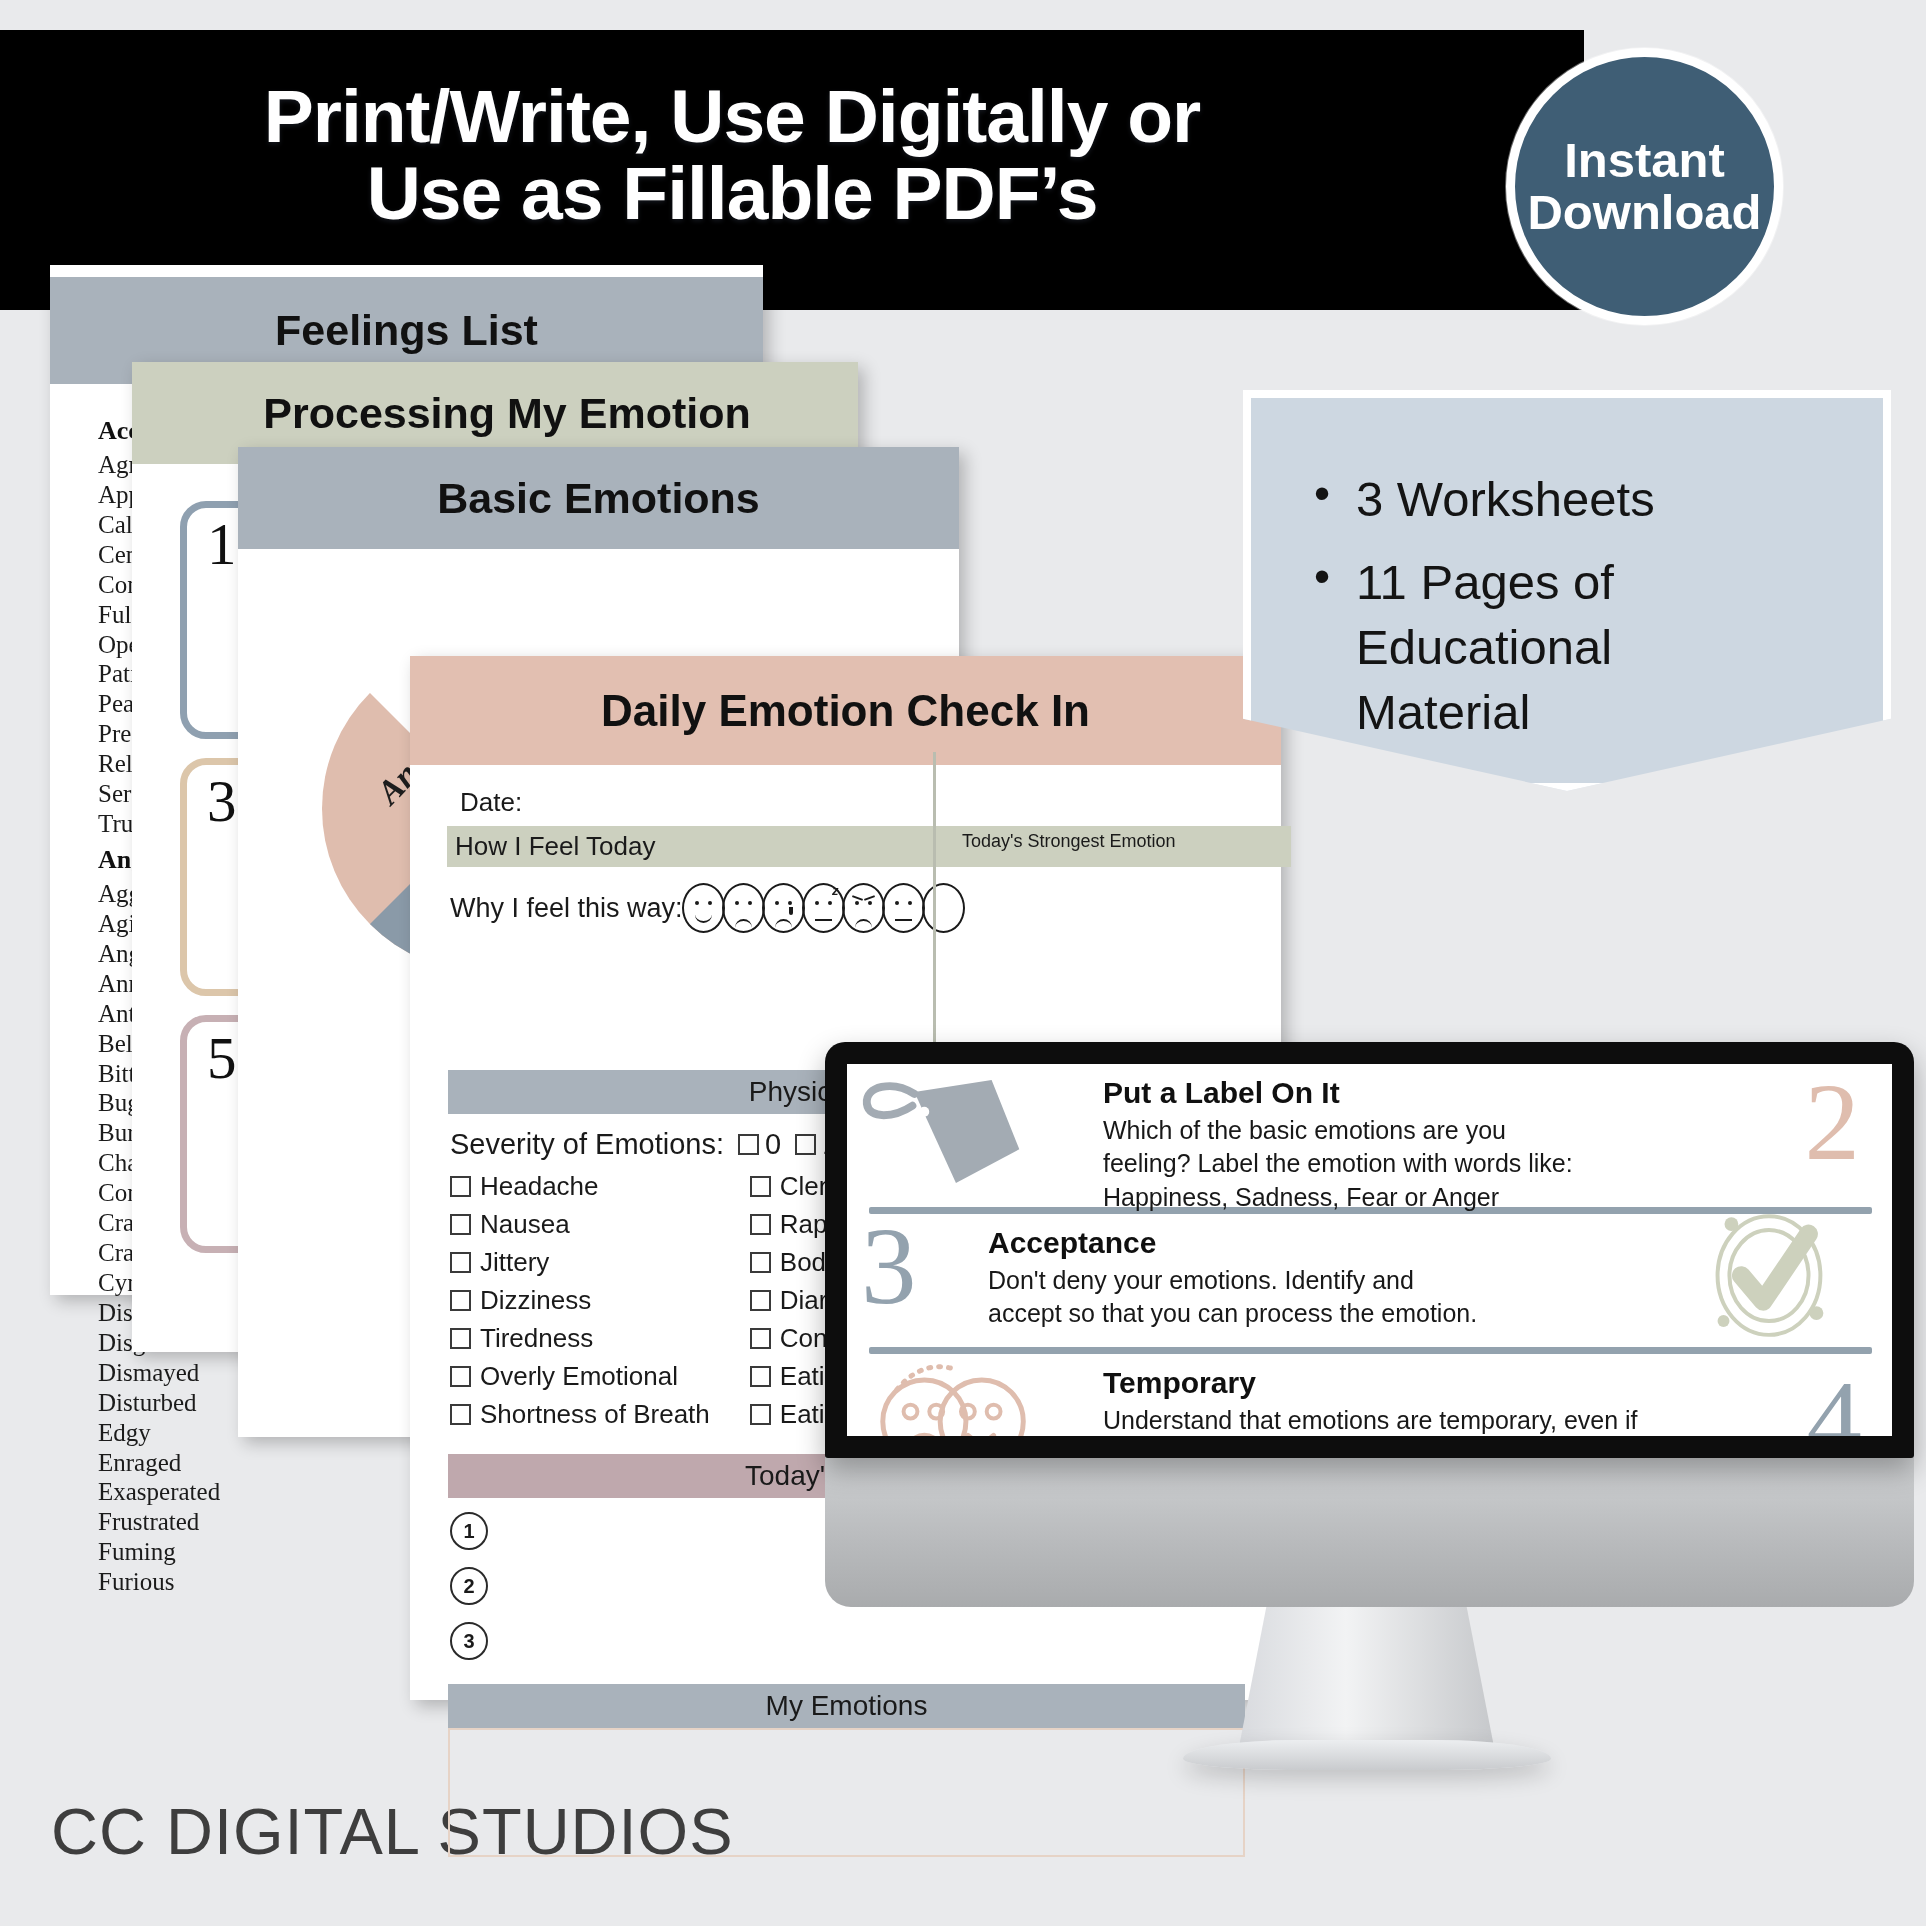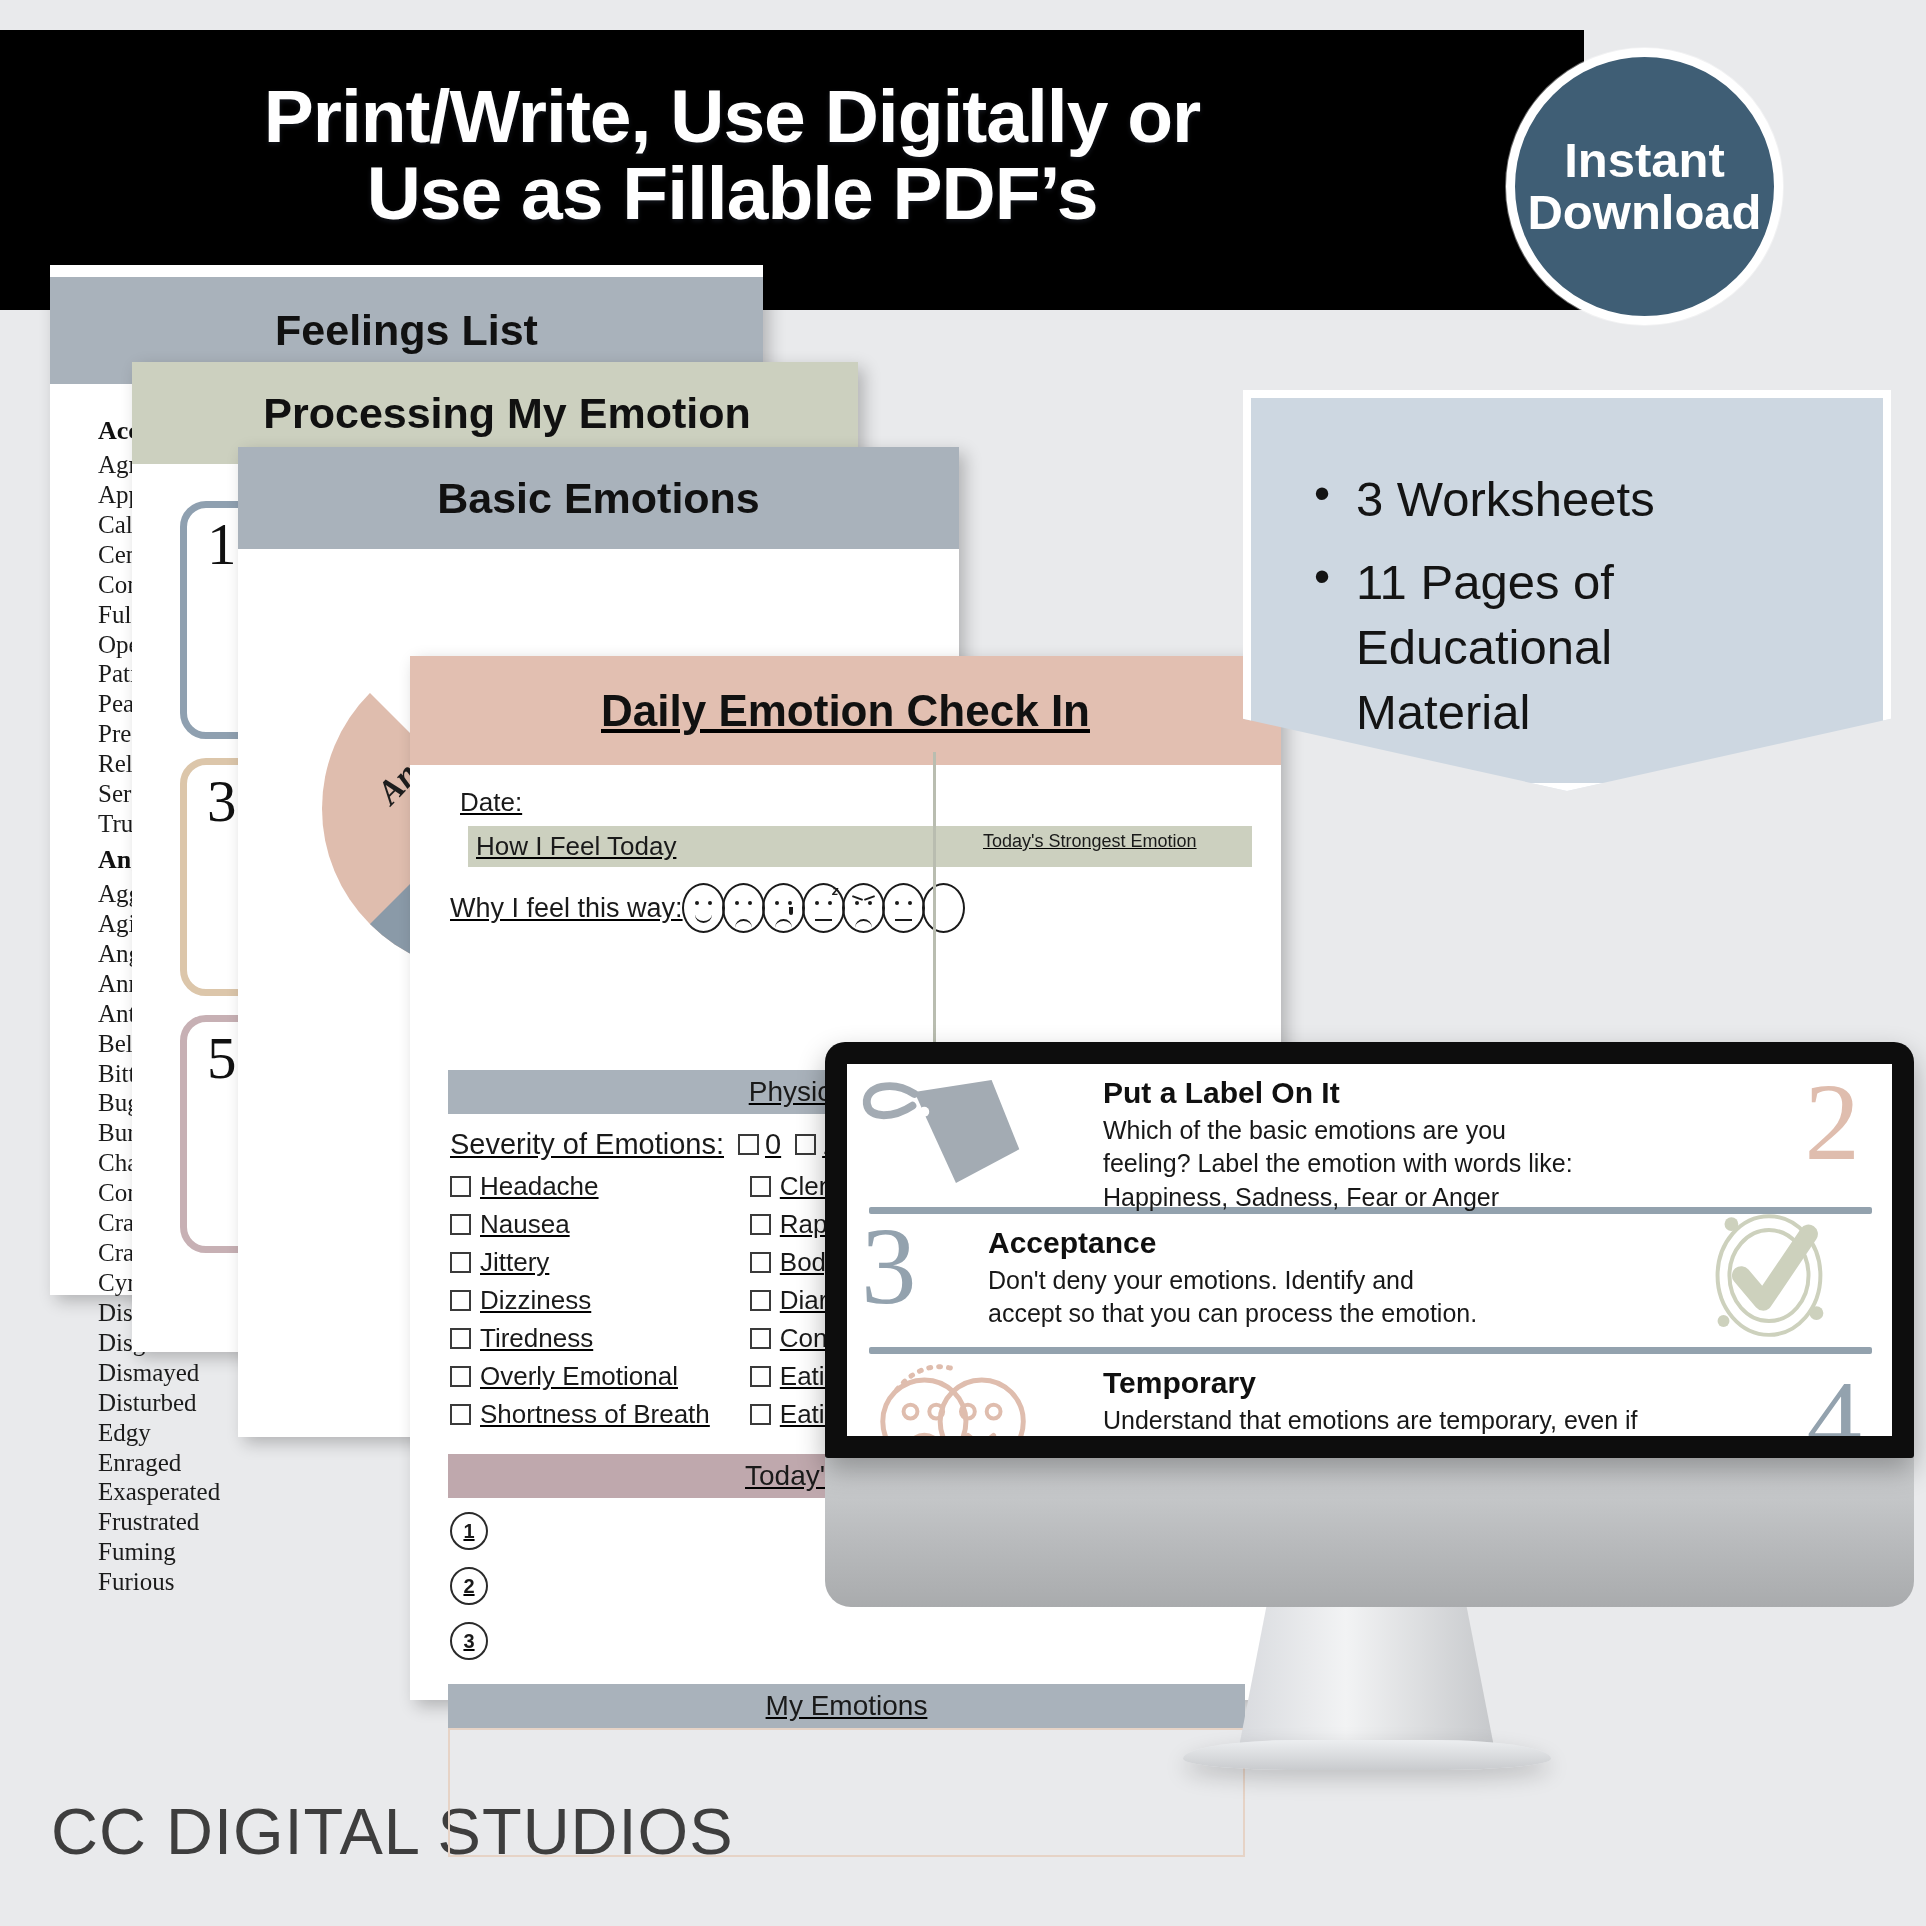--- a/index.html
+++ b/index.html
@@ -97,7 +97,7 @@
   }
 
   
-  #sheet4{ left:410px; top:656px; width:871px; height:1044px; z-index:5;text-decoration:underline; }
+  #sheet4{ left:410px; top:656px; width:871px; height:1044px; z-index:5; }
   #sheet4 .sheet-hdr{ height:109px; background:#e2bfb1; font-size:44px; }
   .dec{ font-family:"Liberation Sans", sans-serif; color:#1a1a1a; }
   .dec .date{ font-size:26px; margin:22px 0 8px 50px; }

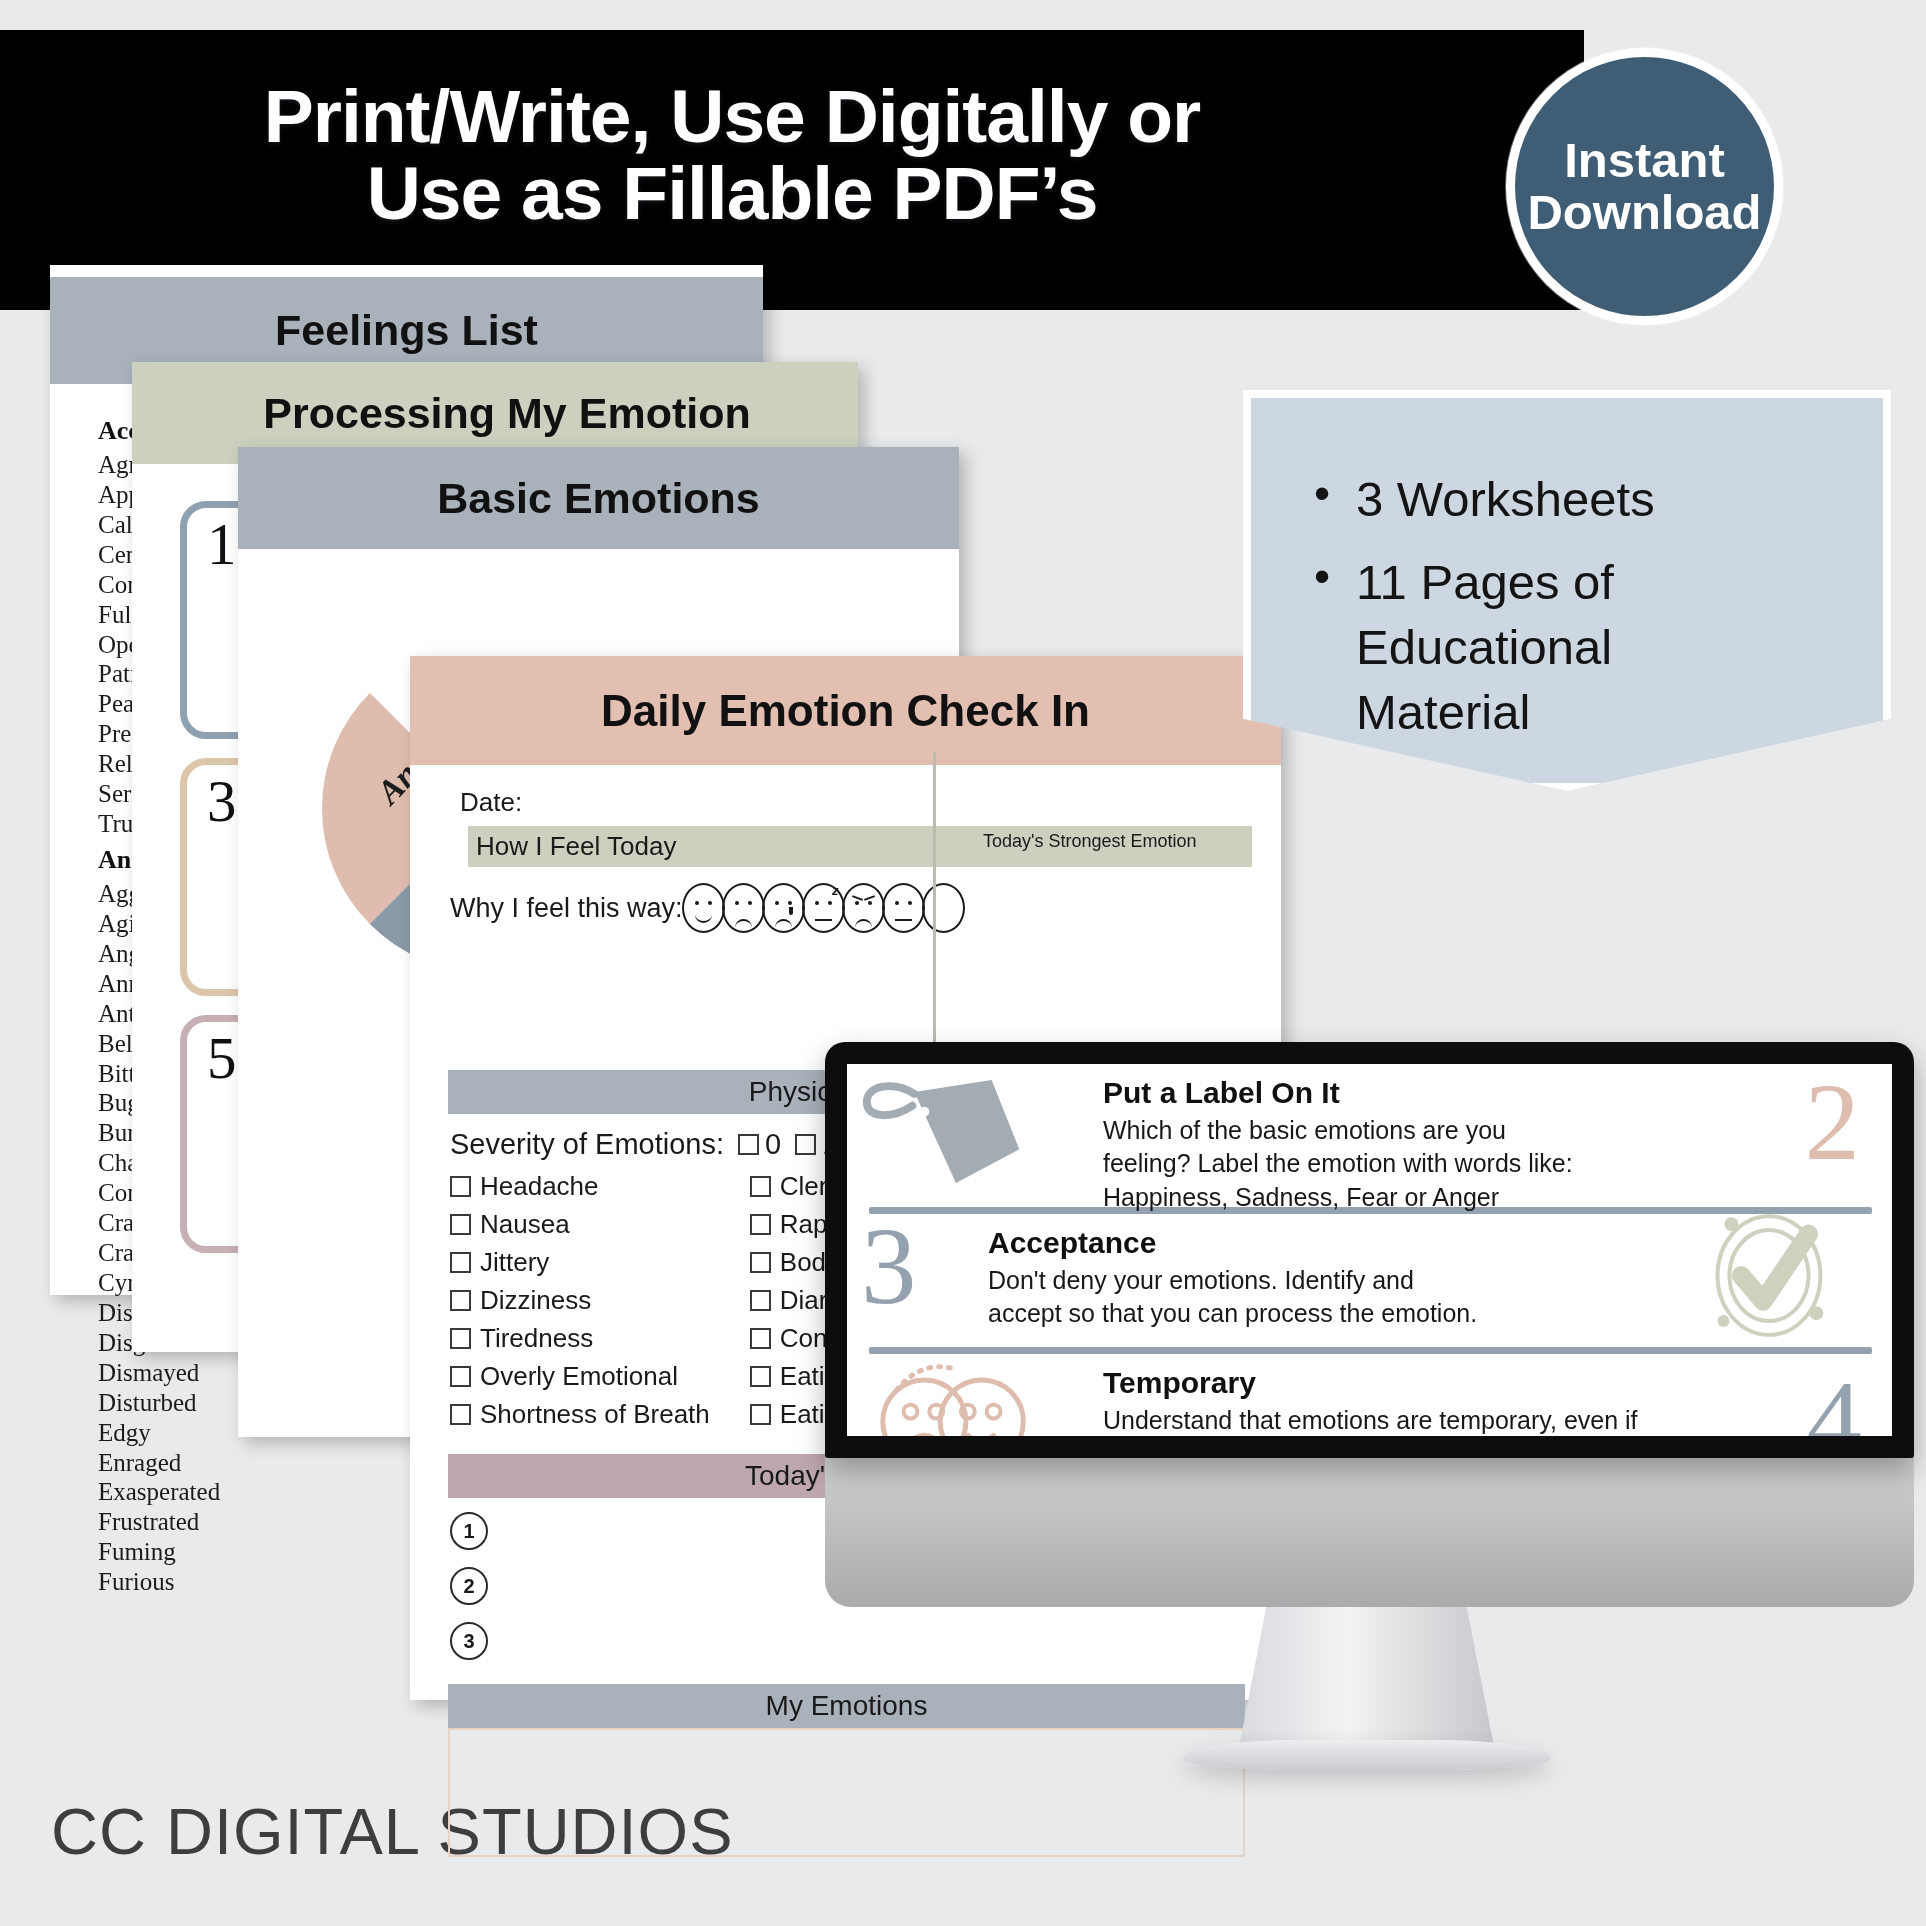--- a/index.html
+++ b/index.html
@@ -101,7 +101,7 @@
   #sheet4 .sheet-hdr{ height:109px; background:#e2bfb1; font-size:44px; }
   .dec{ font-family:"Liberation Sans", sans-serif; color:#1a1a1a; }
   .dec .date{ font-size:26px; margin:22px 0 8px 50px; }
-  .rowhdr{ display:flex; margin:0 0 0 58px; width:784px; }
+  .rowhdr{ display:flex; margin:0 0 0 37px; width:844px; }
   .rowhdr .a{ flex:0 0 515px; background:#ccd0bf; font-size:26px; padding:5px 0 5px 8px; }
   .rowhdr .b{ flex:1; background:#ccd0bf; font-size:18px; padding:5px 8px 5px 0; }
   .whyrow{ display:flex; align-items:center; margin:16px 0 0 40px; }

